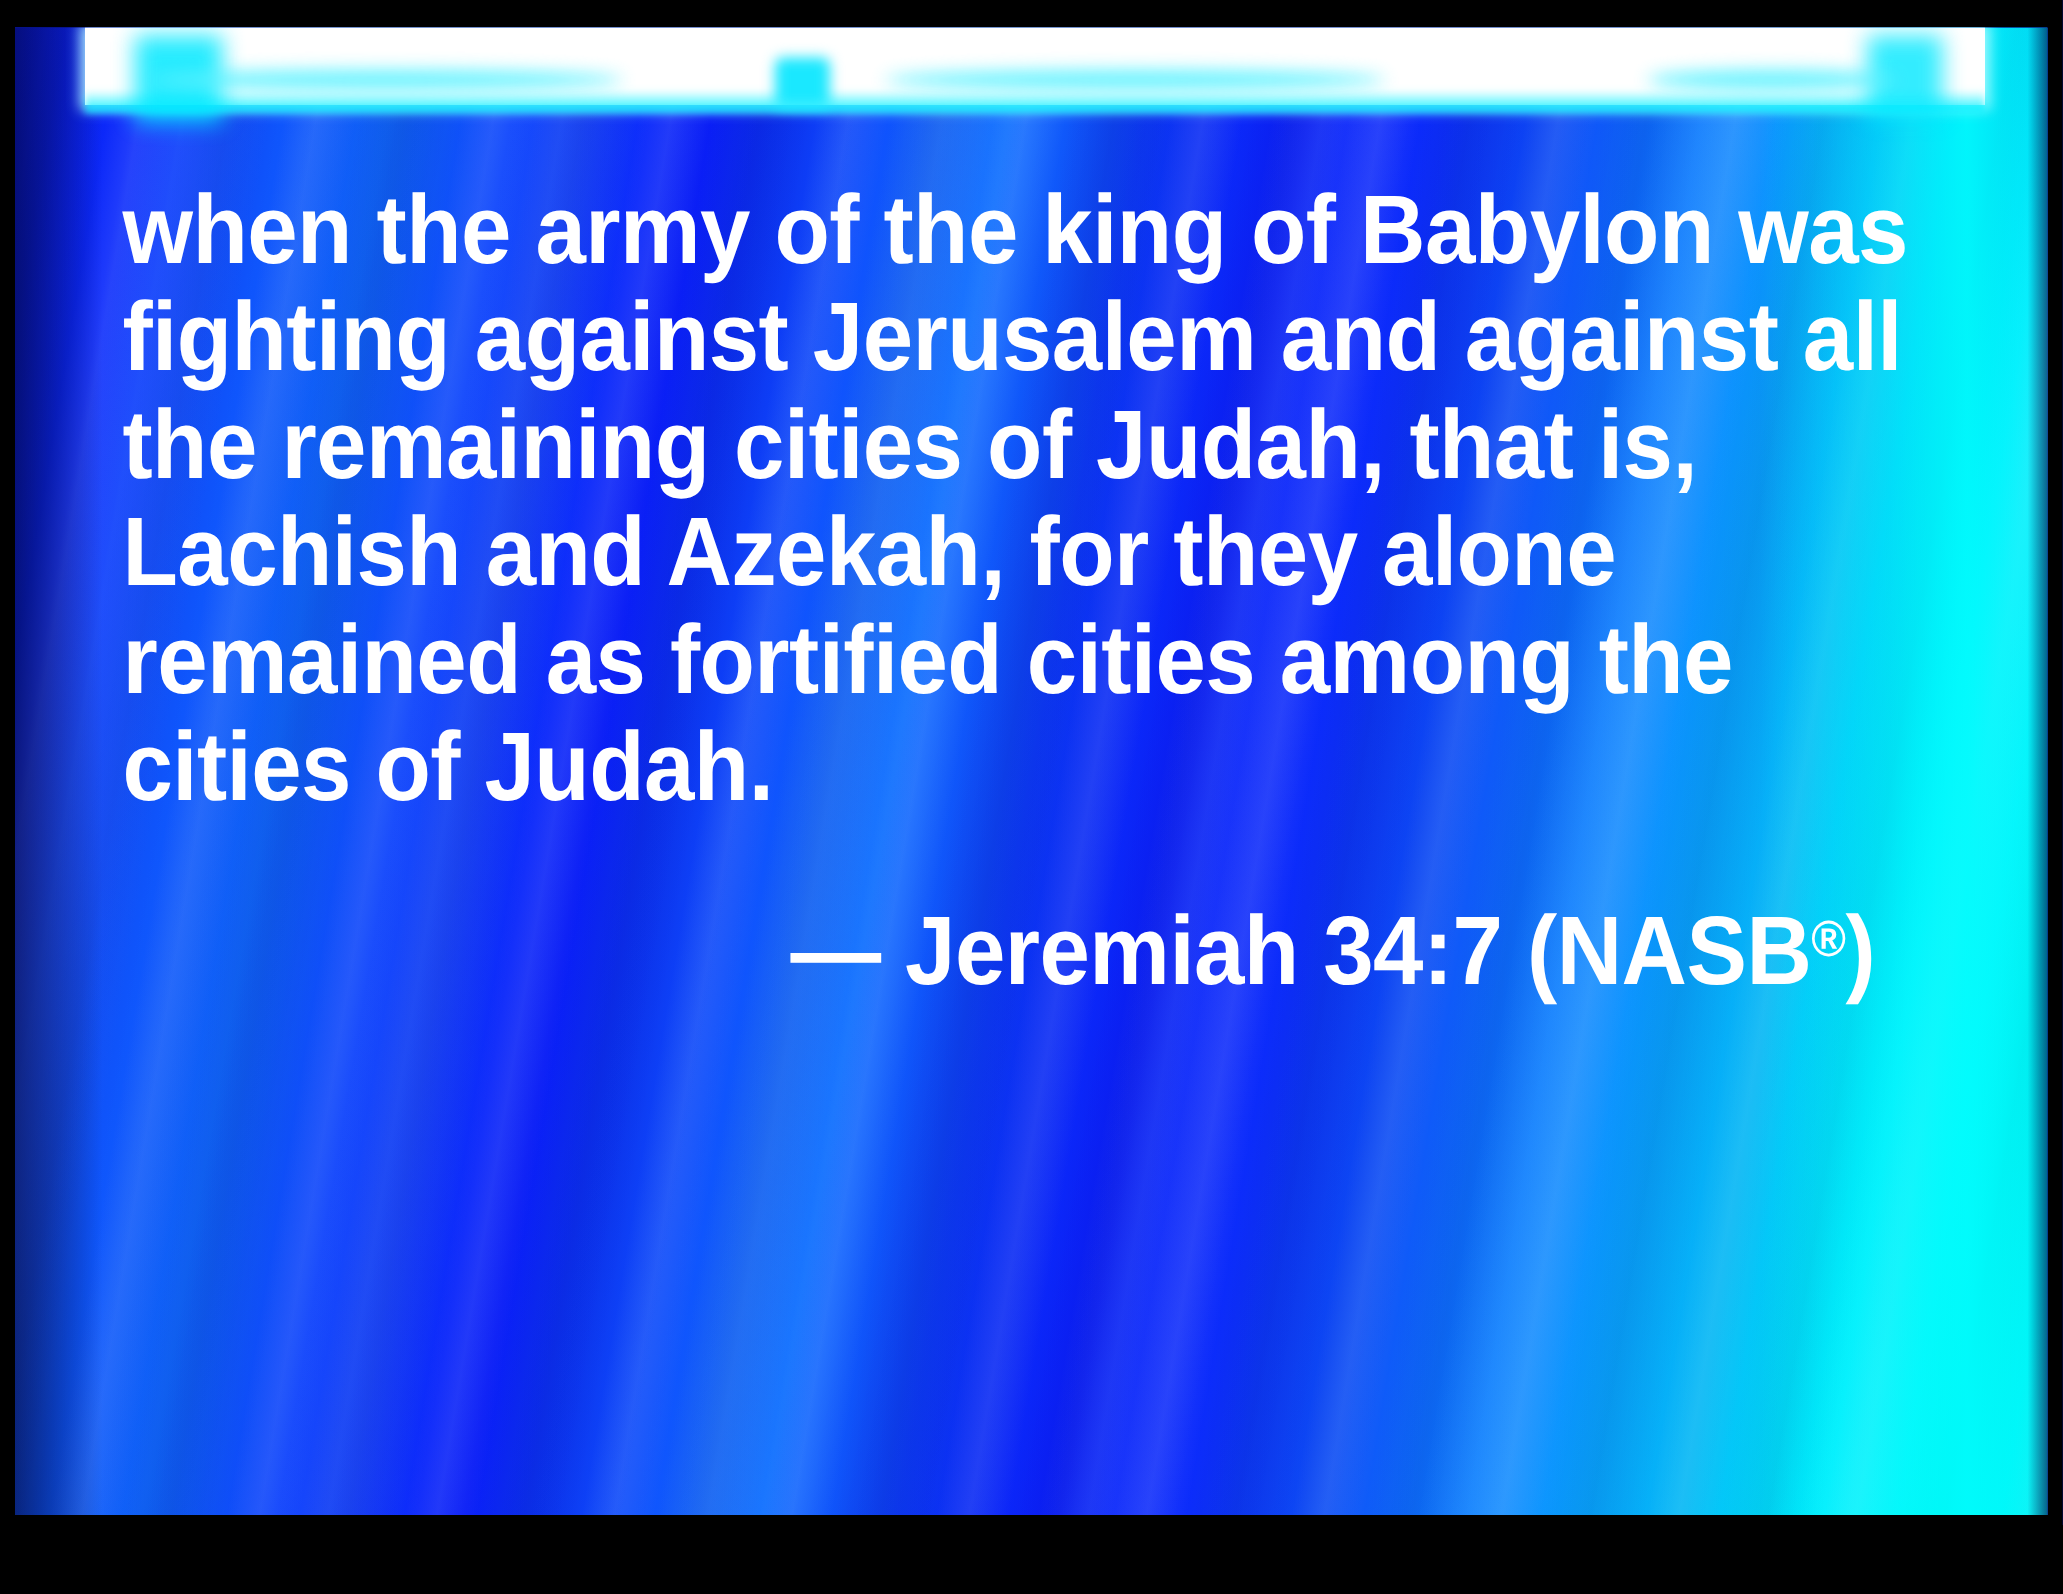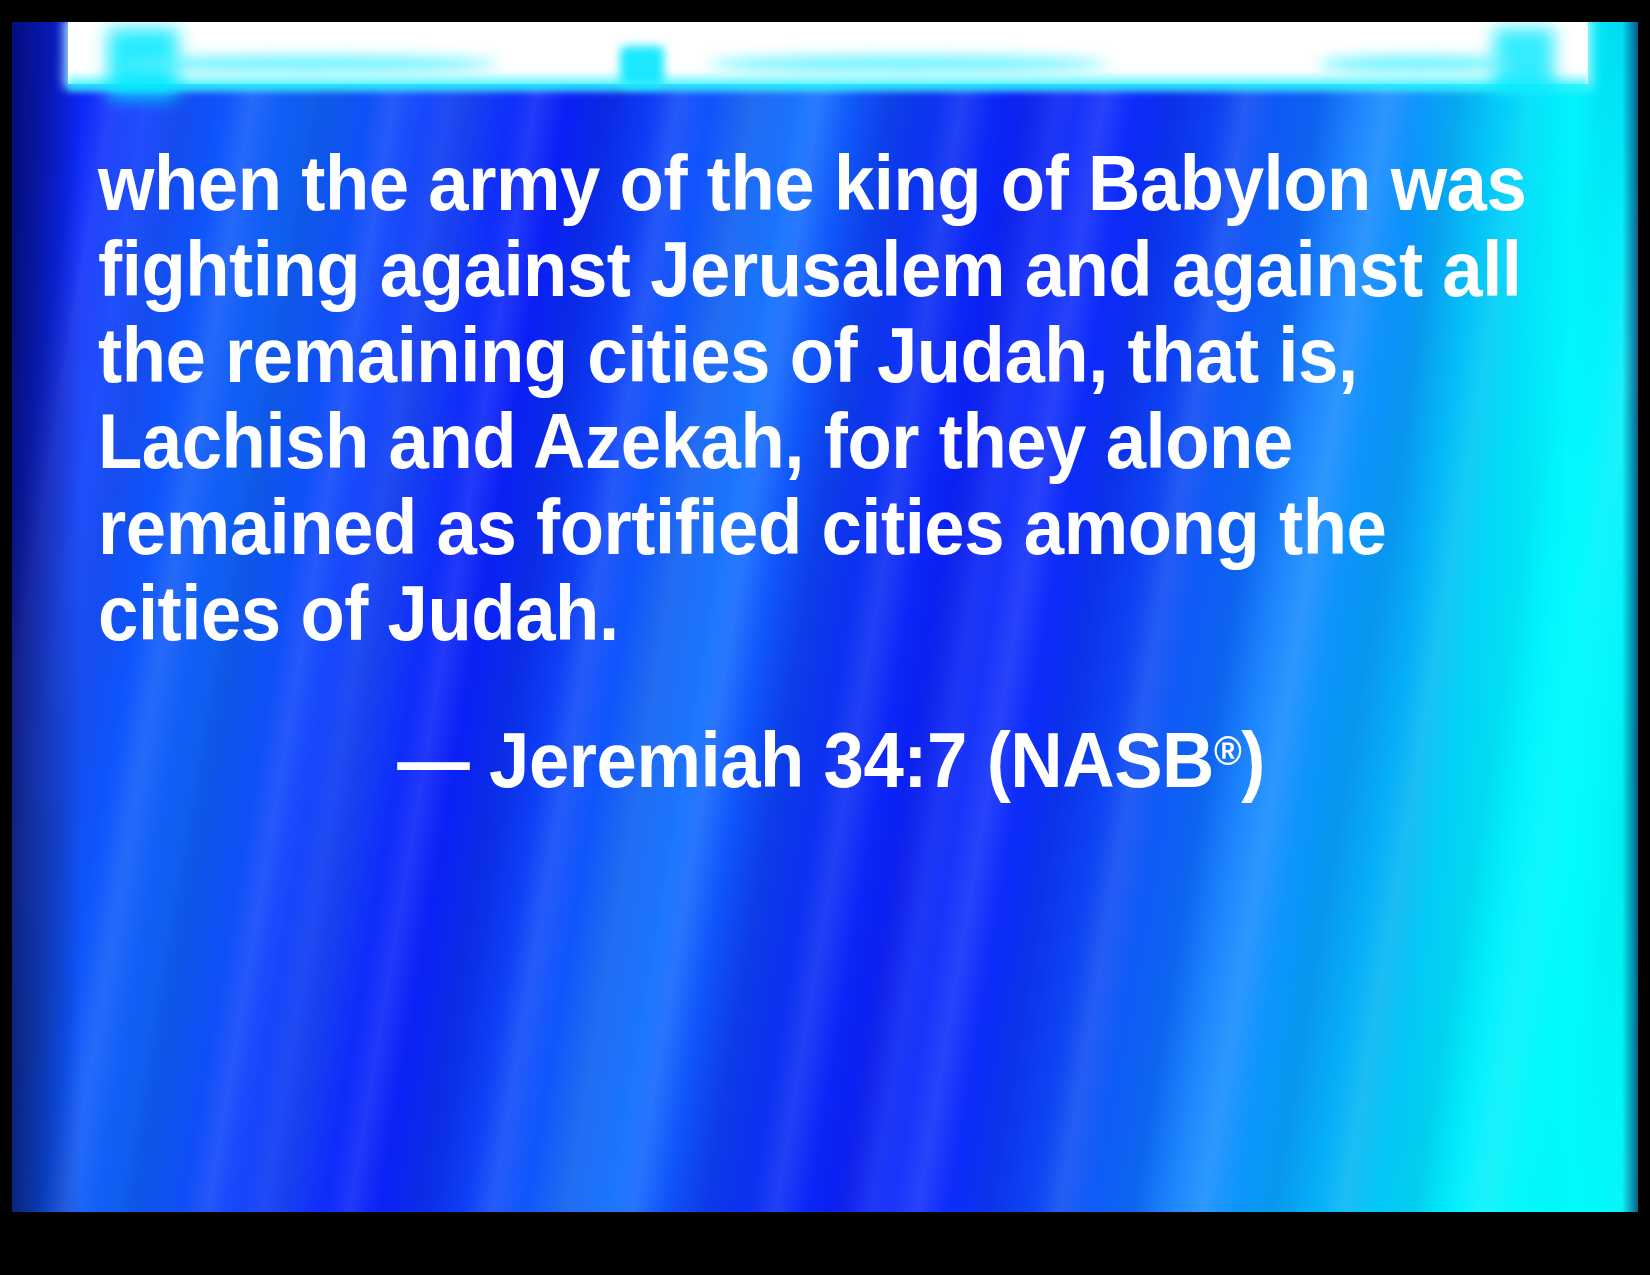--- a/index.html
+++ b/index.html
@@ -201,7 +201,7 @@
     line-height: 86px;
     letter-spacing: -0.5px;
     white-space: nowrap;
-    text-align: center;
+    text-align: right;
     margin-top: 52px;
     padding-right: 18px;
   }

